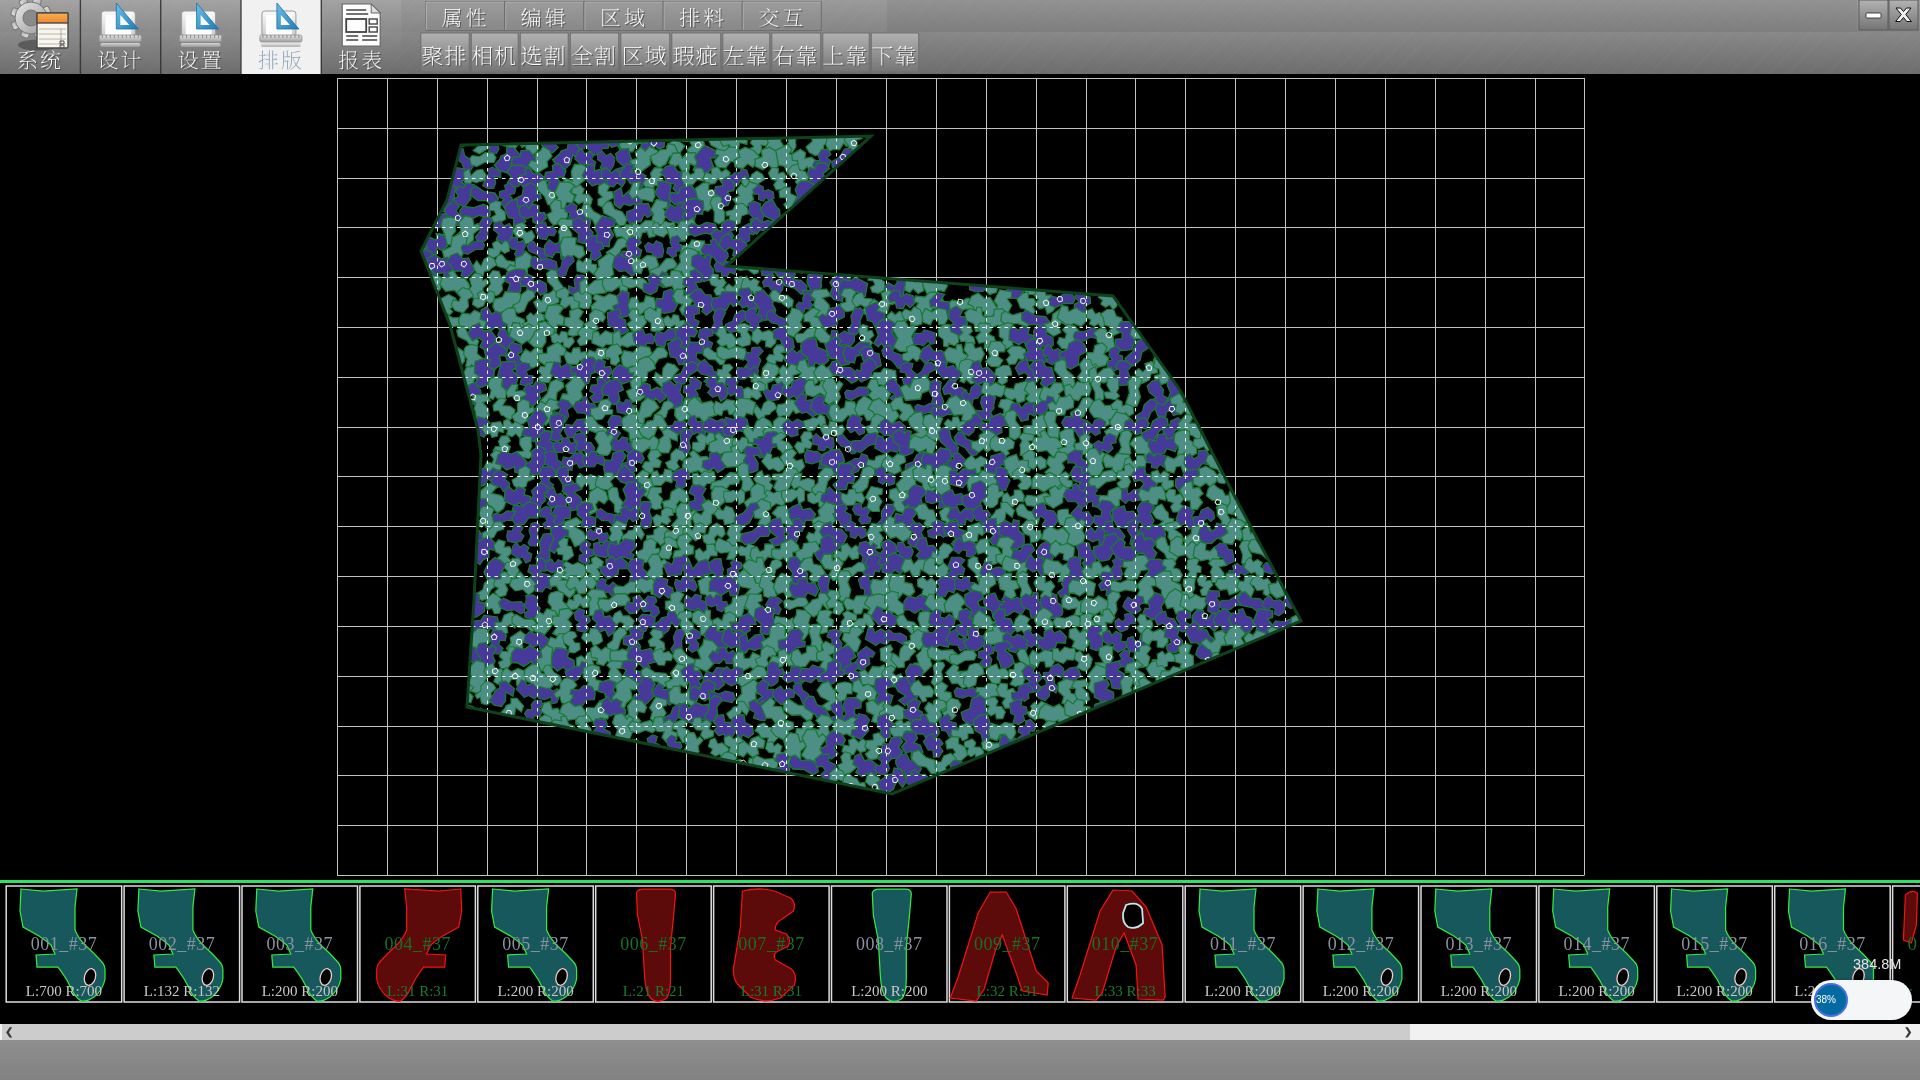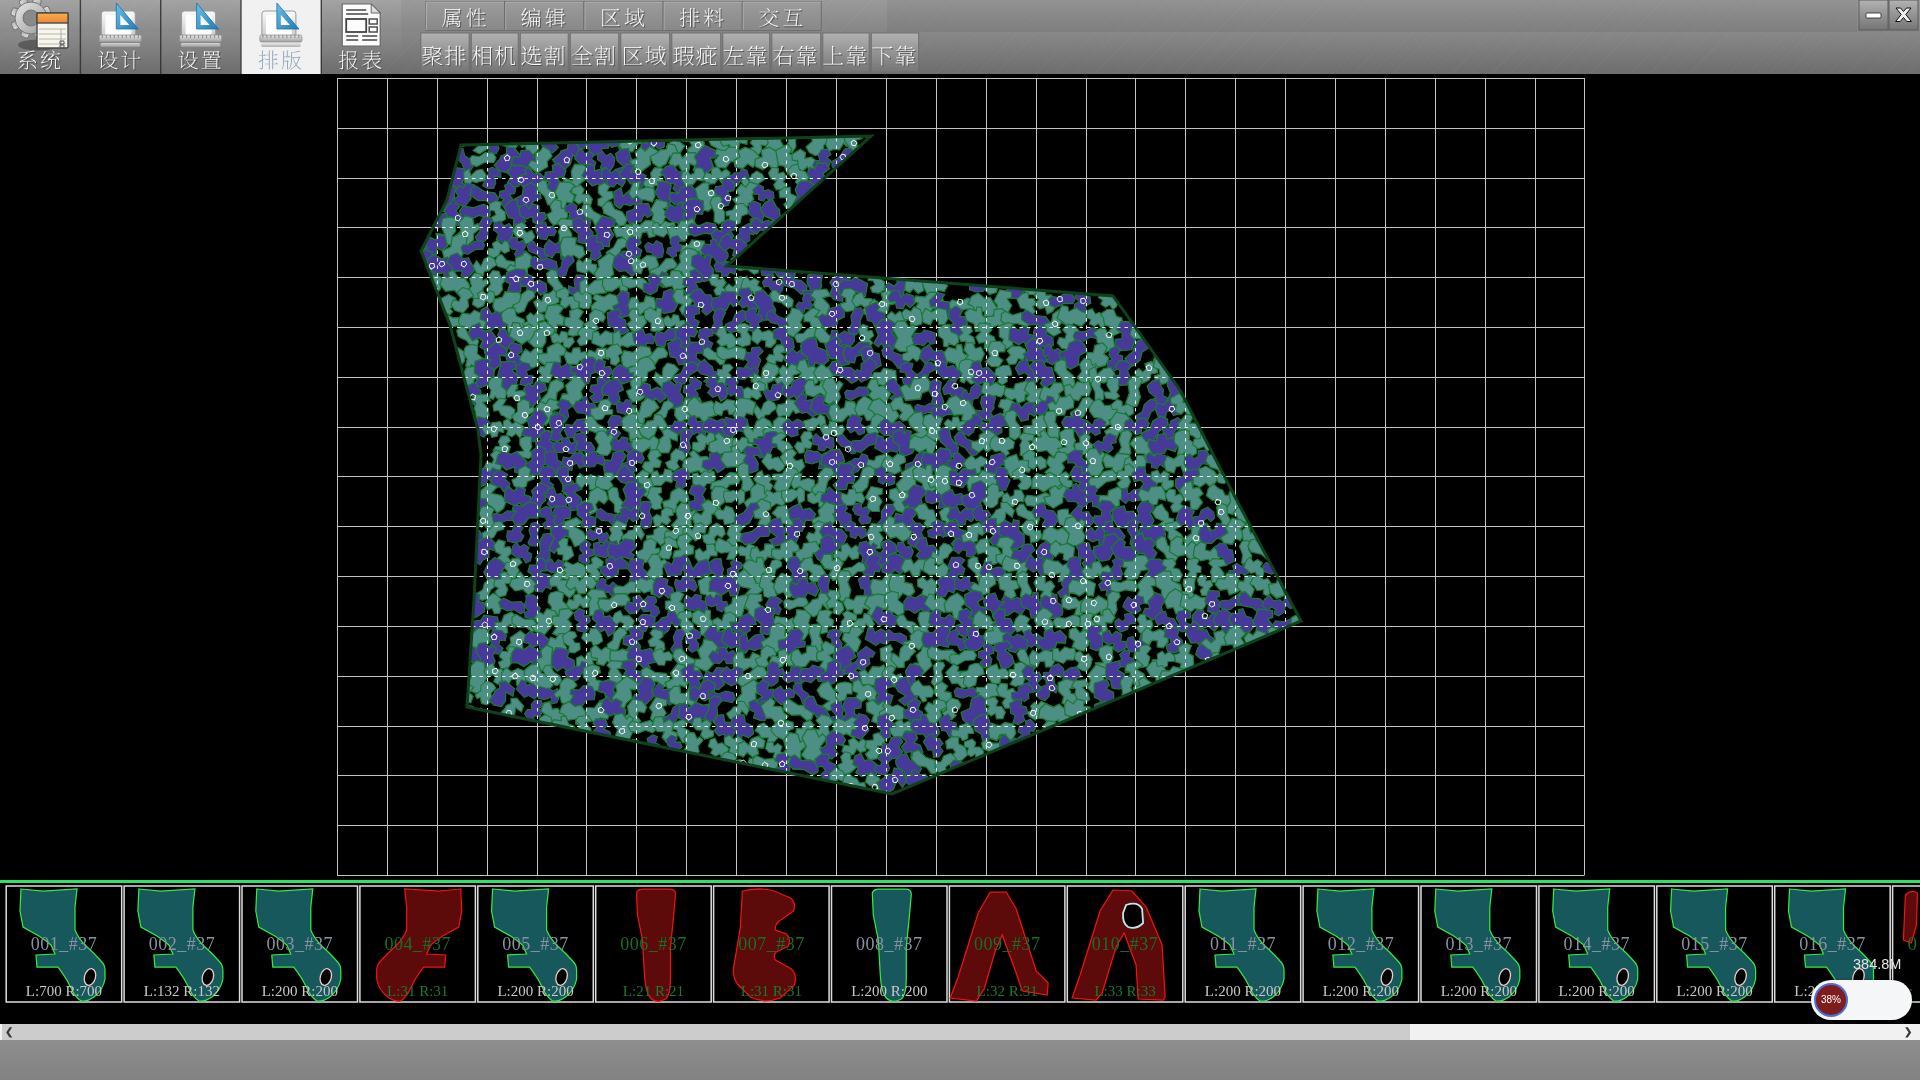--- a/index.html
+++ b/index.html
@@ -9,7 +9,7 @@
 #sright{position:absolute;left:1904px;top:1024px;width:16px;height:16px;color:#3a3a3a;font-size:10px;font-weight:bold;line-height:16px}
 #status{position:absolute;left:0;top:1040px;width:1920px;height:40px;background:linear-gradient(#8e8e8e,#828282)}
 #badge{position:absolute;left:1811px;top:980px;width:101px;height:40px;background:#f4f6f8;border-radius:20px;box-shadow:0 0 3px rgba(0,0,0,.35)}
-#bcirc{position:absolute;left:1814px;top:983px;width:30px;height:30px;border-radius:50%;background:#7f1d1d;border:2.5px solid #4a6fe0;color:#fff;font-size:10px;text-align:center;line-height:30px}
+#bcirc{position:absolute;left:1814px;top:983px;width:30px;height:30px;border-radius:50%;background:#0369a1;border:2.5px solid #4a6fe0;color:#fff;font-size:10px;text-align:left;line-height:30px}
 #btext{position:absolute;left:1853px;top:944px;width:60px;height:40px;color:#e5e5e5;font-size:14.5px;line-height:40px}
 </style></head><body>
 <svg width="1920" height="74" viewBox="0 0 1920 74" style="position:absolute;left:0;top:0">

